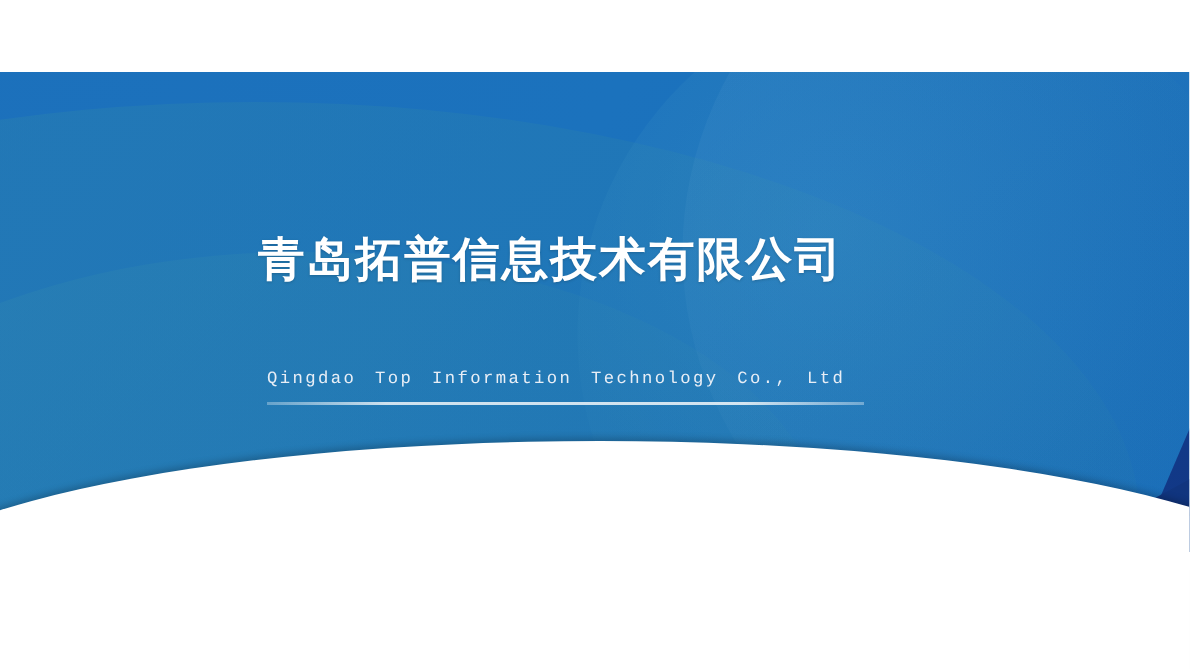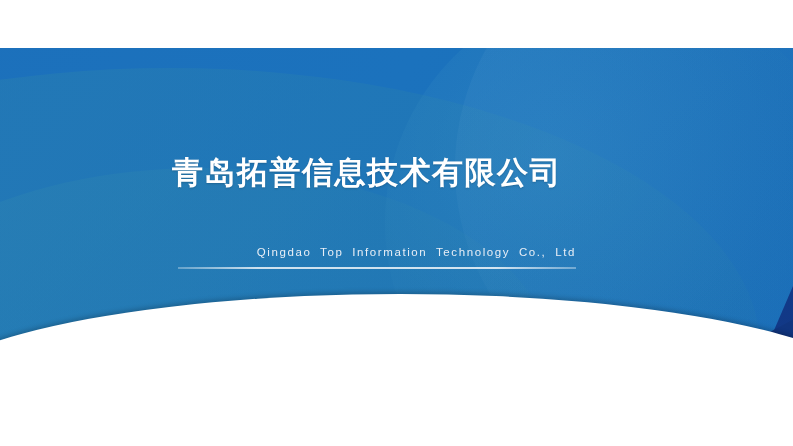--- a/index.html
+++ b/index.html
@@ -187,9 +187,9 @@
     color: #e8eef6;
     letter-spacing: 1.6px;
     word-spacing: 4px;
-    text-align: right;
+    text-align: left;
     white-space: nowrap;
-    font-family: Liberation Sans, sans-serif;
+    font-family: Liberation Mono, monospace;
   }
   .subtitle-rule {
     margin-top: 9px;

